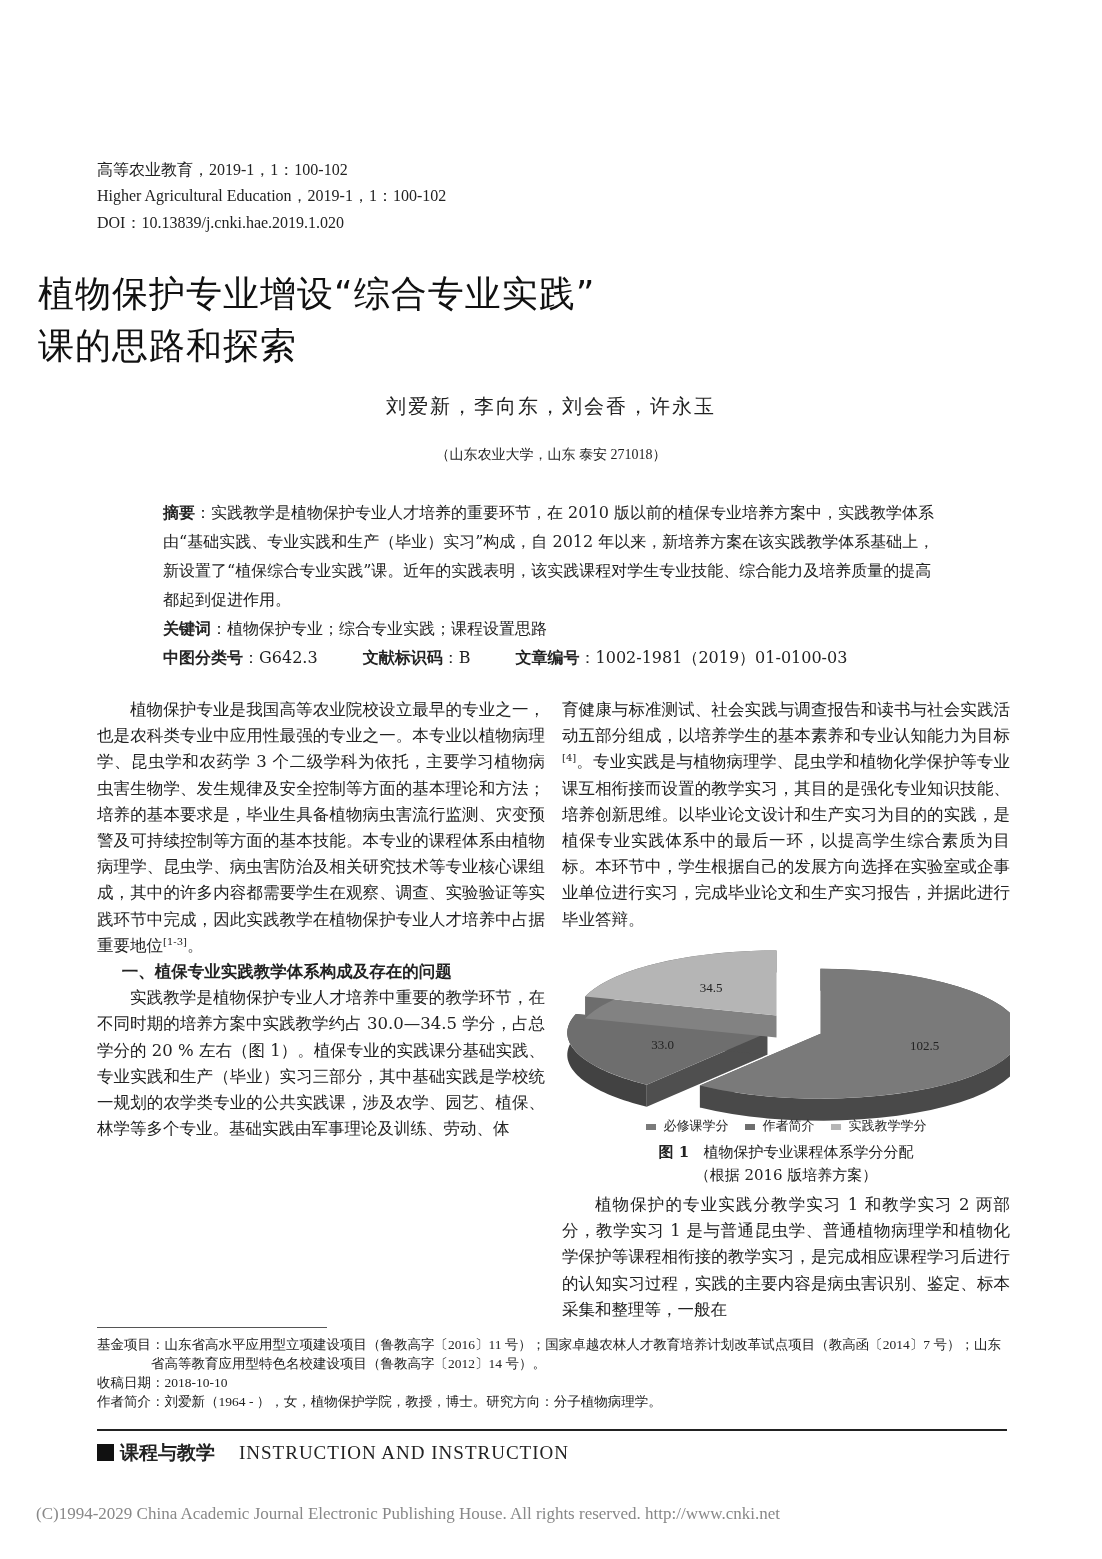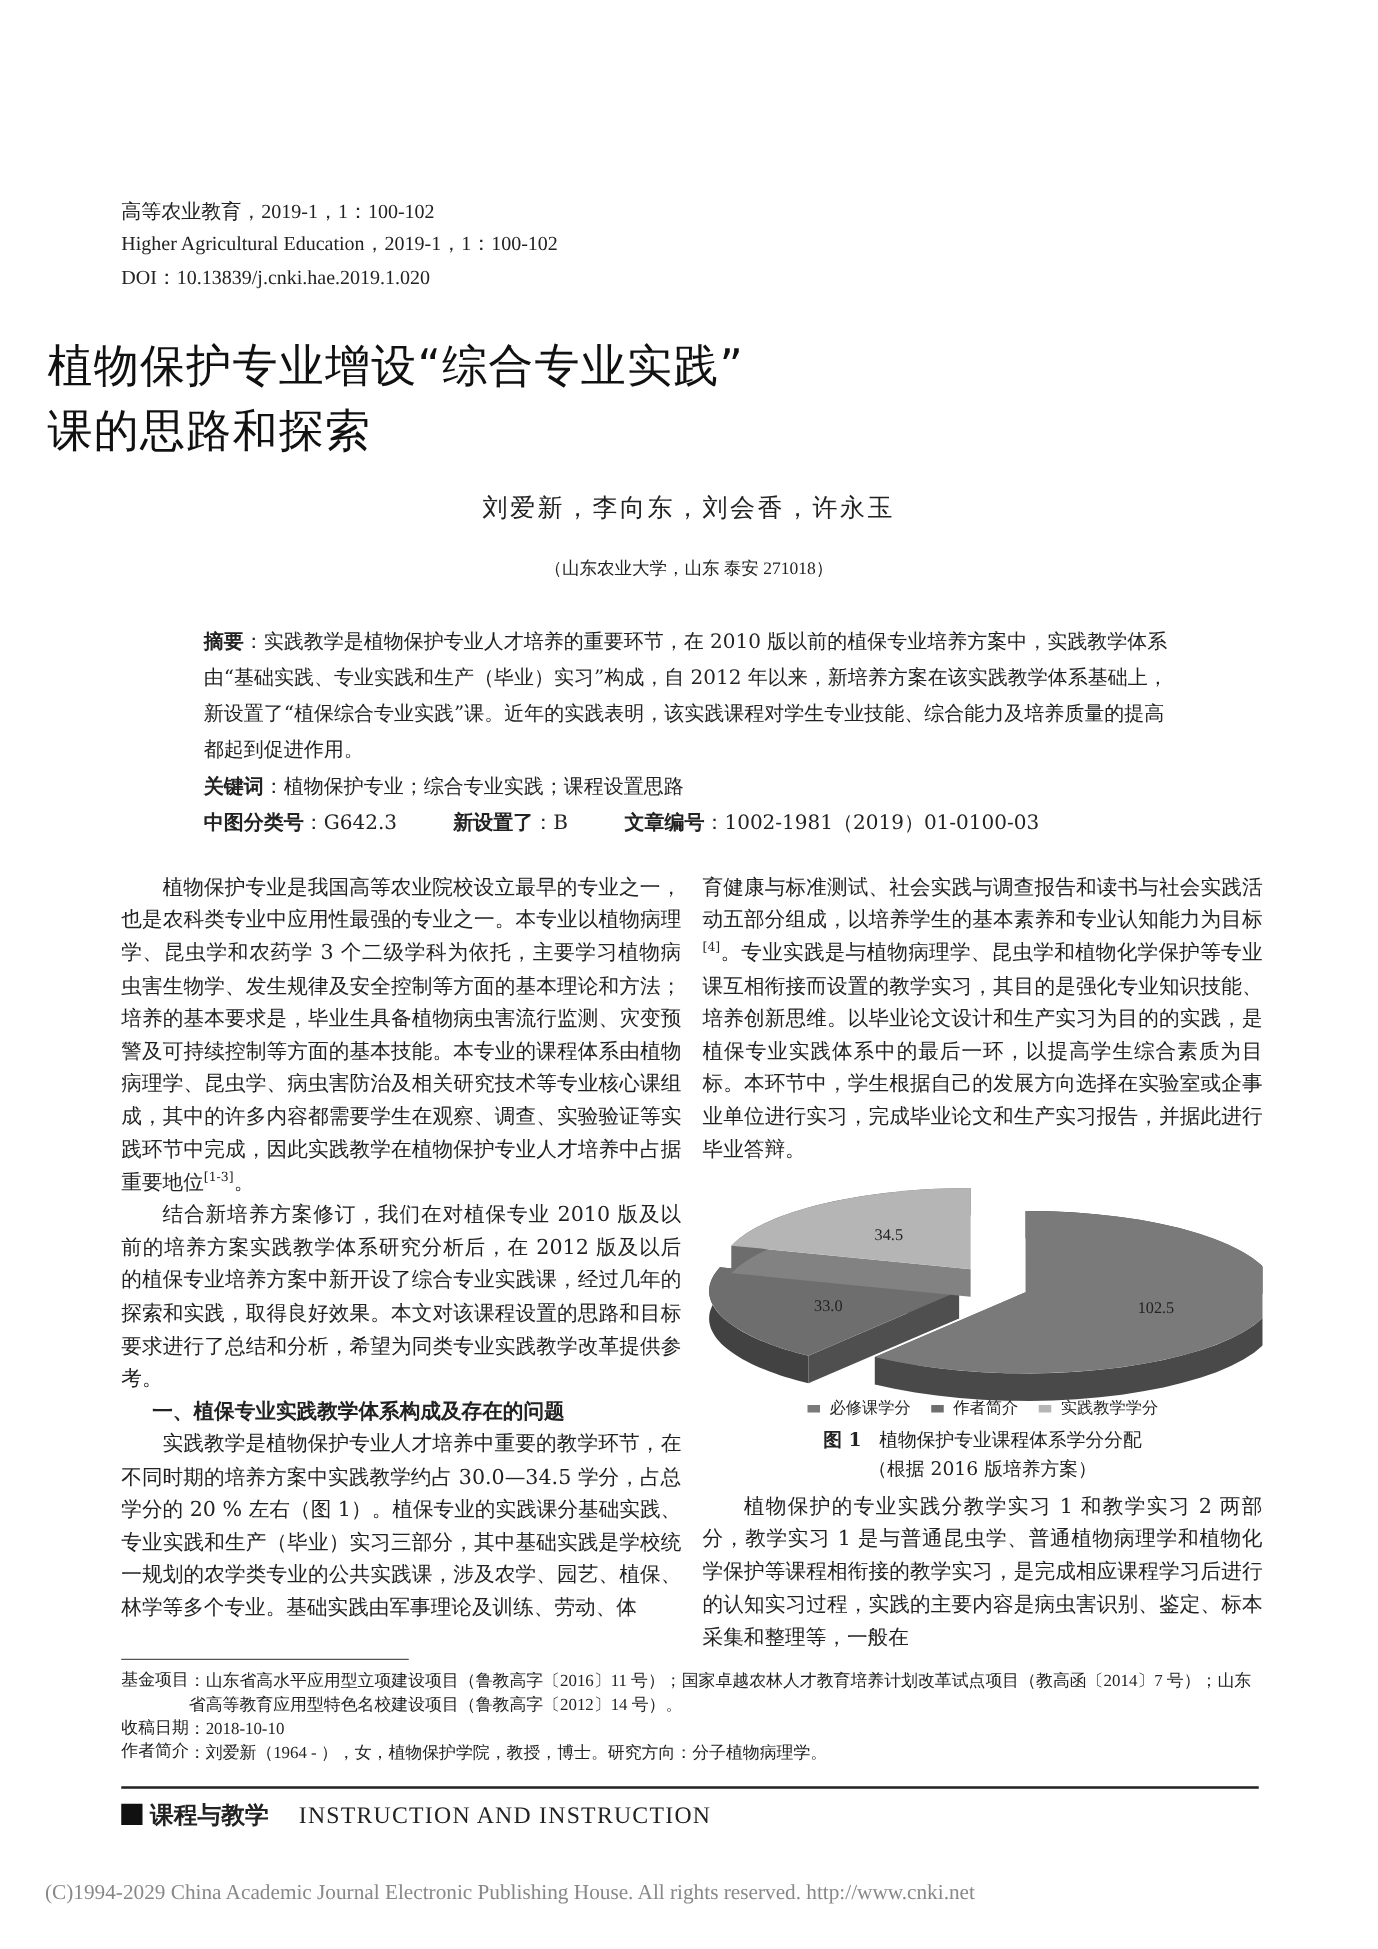--- a/index.html
+++ b/index.html
@@ -53,7 +53,7 @@
   <p><span class="lbl">关键词</span><span>：植物保护专业；综合专业实践；课程设置思路</span></p>
   <p class="meta-row">
     <span><b class="lbl">中图分类号</b><span style="margin:0">：G642.3</span></span>
-    <span><b class="lbl">新设置了</b><span style="margin:0">：B</span></span>
+    <span><b class="lbl">文献标识码</b><span style="margin:0">：B</span></span>
     <span><b class="lbl">文章编号</b><span style="margin:0">：1002-1981（2019）01-0100-03</span></span>
   </p>
 </div>

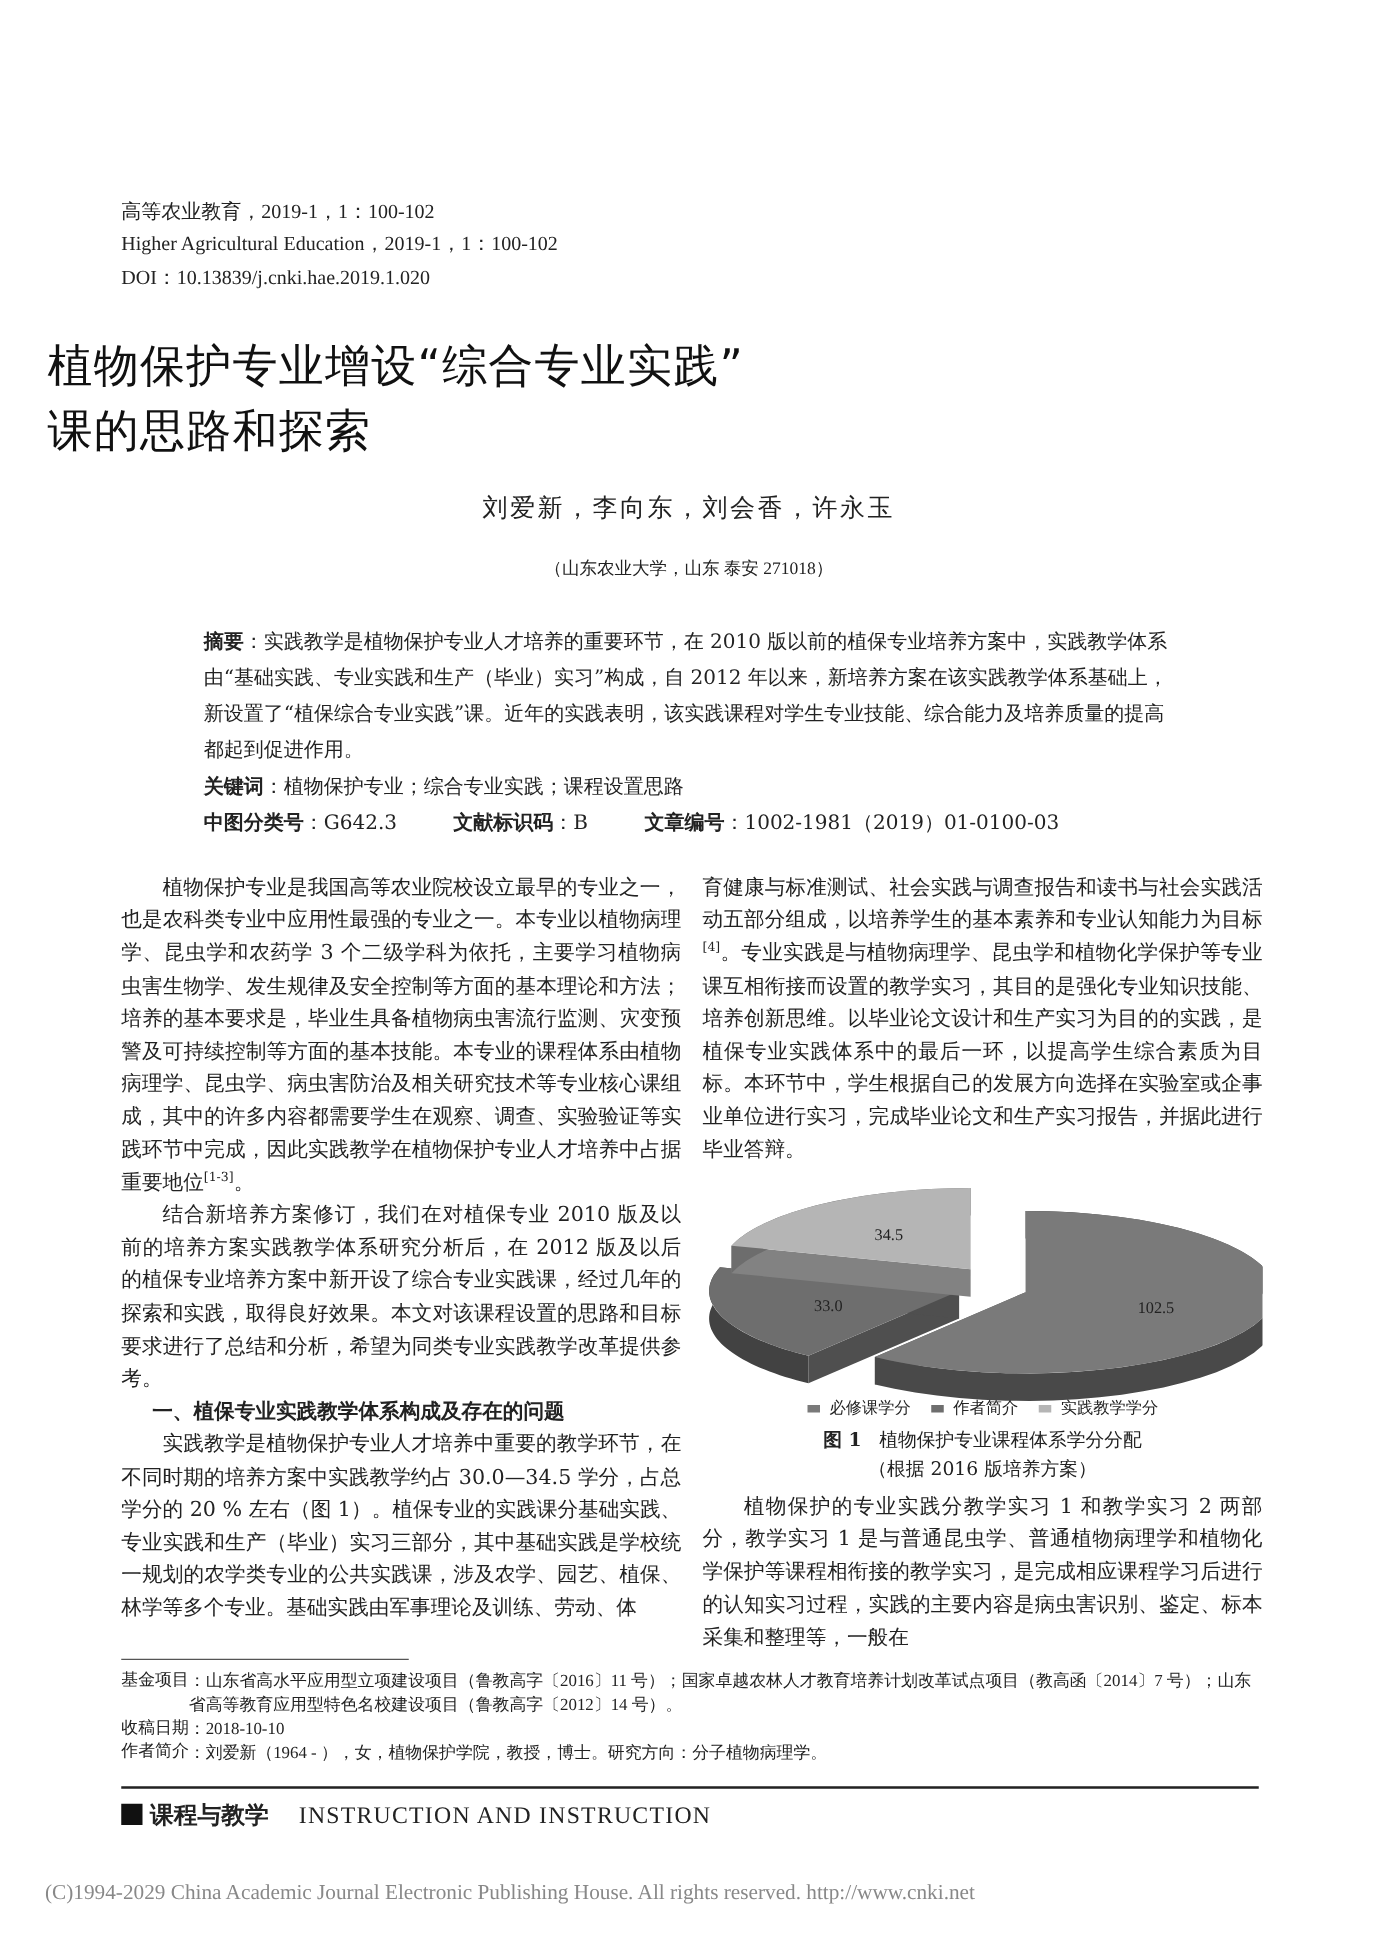--- a/index.html
+++ b/index.html
@@ -60,7 +60,6 @@
 
 <div class="abs col" style="left:97px; top:697px;">
   <p><span>植物保护专业是我国高等农业院校设立最早的专业之一，也是农科类专业中应用性最强的专业之一。本专业以植物病理学、昆虫学和农药学 3 个二级学科为依托，主要学习植物病虫害生物学、发生规律及安全控制等方面的基本理论和方法；培养的基本要求是，毕业生具备植物病虫害流行监测、灾变预警及可持续控制等方面的基本技能。本专业的课程体系由植物病理学、昆虫学、病虫害防治及相关研究技术等专业核心课组成，其中的许多内容都需要学生在观察、调查、实验验证等实践环节中完成，因此实践教学在植物保护专业人才培养中占据重要地位</span><sup>[1-3]</sup><span>。</span></p>
-  <p>结合新培养方案修订，我们在对植保专业 2010 版及以前的培养方案实践教学体系研究分析后，在 2012 版及以后的植保专业培养方案中新开设了综合专业实践课，经过几年的探索和实践，取得良好效果。本文对该课程设置的思路和目标要求进行了总结和分析，希望为同类专业实践教学改革提供参考。</p>
   <p class="sec-head">一、植保专业实践教学体系构成及存在的问题</p>
   <p>实践教学是植物保护专业人才培养中重要的教学环节，在不同时期的培养方案中实践教学约占 30.0—34.5 学分，占总学分的 20 % 左右（图 1）。植保专业的实践课分基础实践、专业实践和生产（毕业）实习三部分，其中基础实践是学校统一规划的农学类专业的公共实践课，涉及农学、园艺、植保、林学等多个专业。基础实践由军事理论及训练、劳动、体</p>
 </div>

